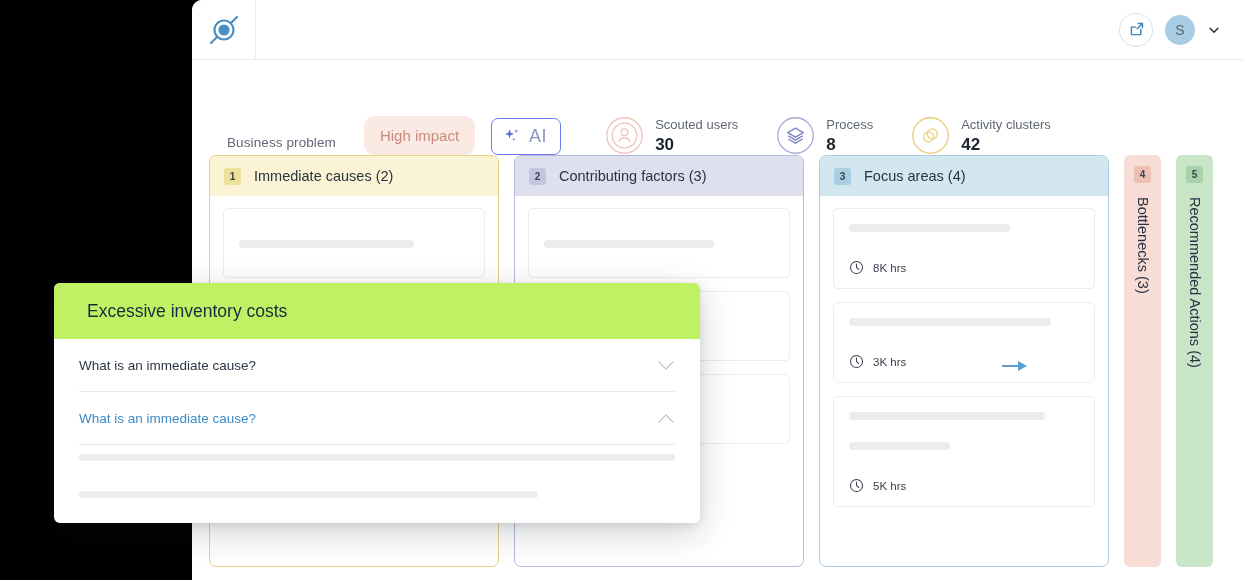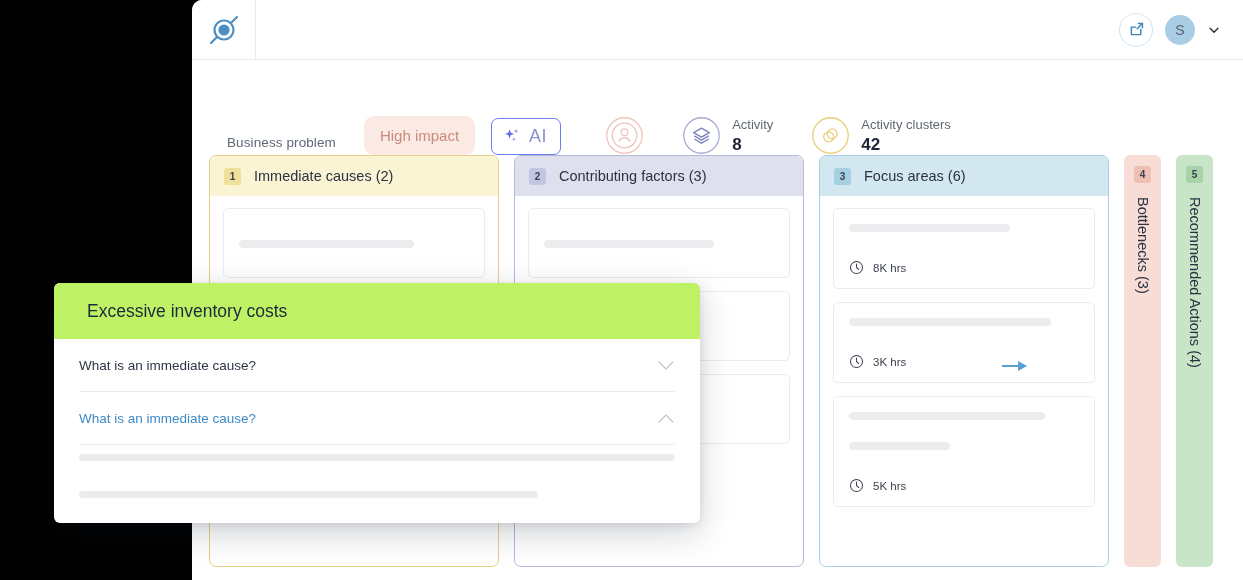--- a/index.html
+++ b/index.html
@@ -233,6 +233,10 @@
               <path d="M14.4 26.6 a5.8 5.8 0 0 1 11.2 0" fill="none" stroke="#eec3b8" stroke-width="1.3"></path>
             </svg>
           </div>
+          <div class="stat-text">
+            <span class="stat-label">Scouted users</span>
+            <span class="stat-value">30</span>
+          </div>
         </div>
 
         <div class="stat">

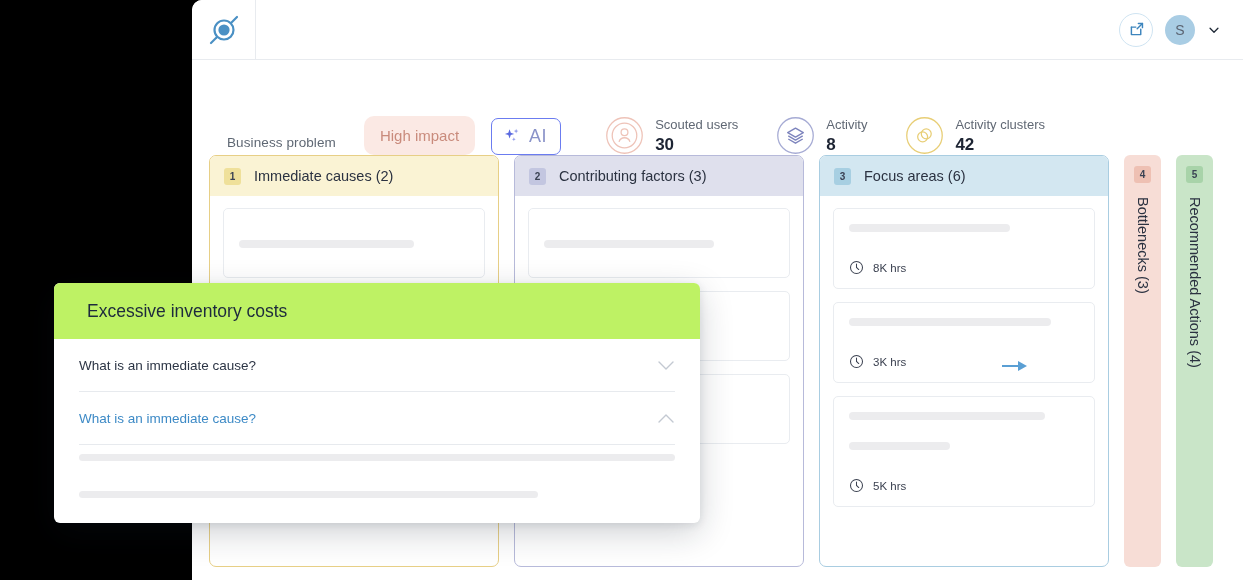--- a/index.html
+++ b/index.html
@@ -249,7 +249,7 @@
             </svg>
           </div>
           <div class="stat-text">
-            <span class="stat-label">Activity</span>
+            <span class="stat-label">Process</span>
             <span class="stat-value">8</span>
           </div>
         </div>

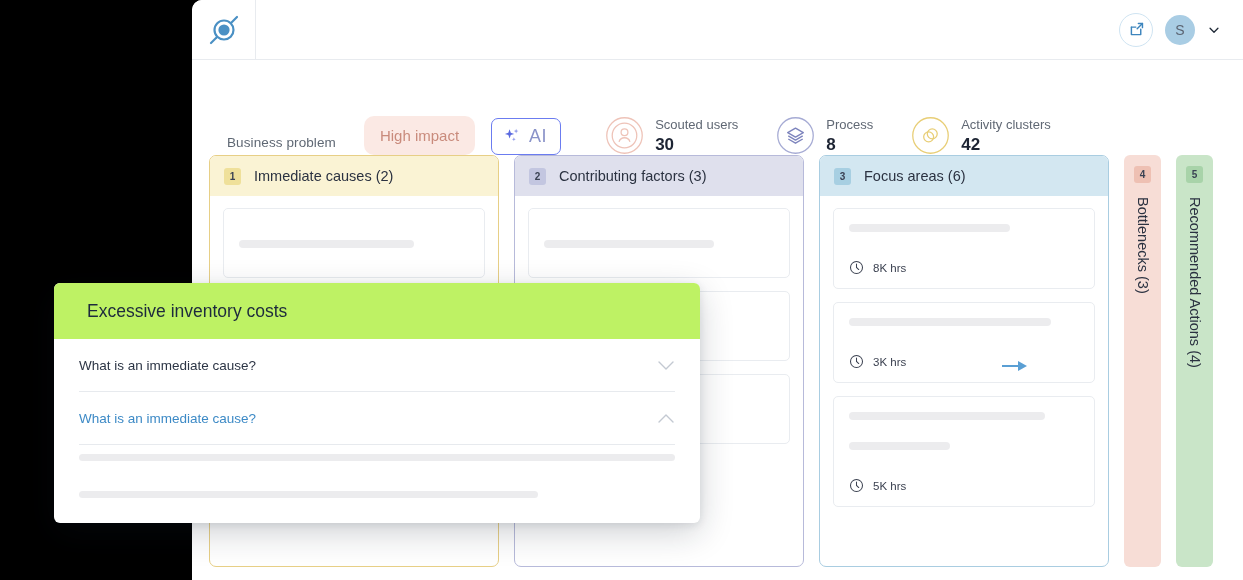--- a/index.html
+++ b/index.html
@@ -304,7 +304,7 @@
         <div class="column" style="border-color: rgb(169, 205, 225);">
           <div class="col-head" style="background:#d3e7f1">
             <div class="col-badge" style="background:#a7cfe2">3</div>
-            <div class="col-title">Focus areas (6)</div>
+            <div class="col-title">Focus areas (4)</div>
           </div>
           <div class="col-body">
             <div class="card">

